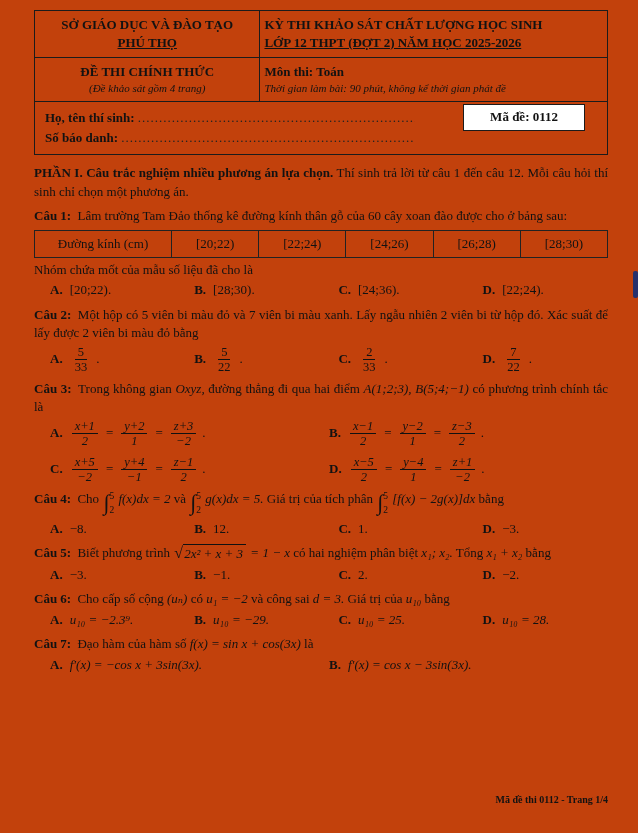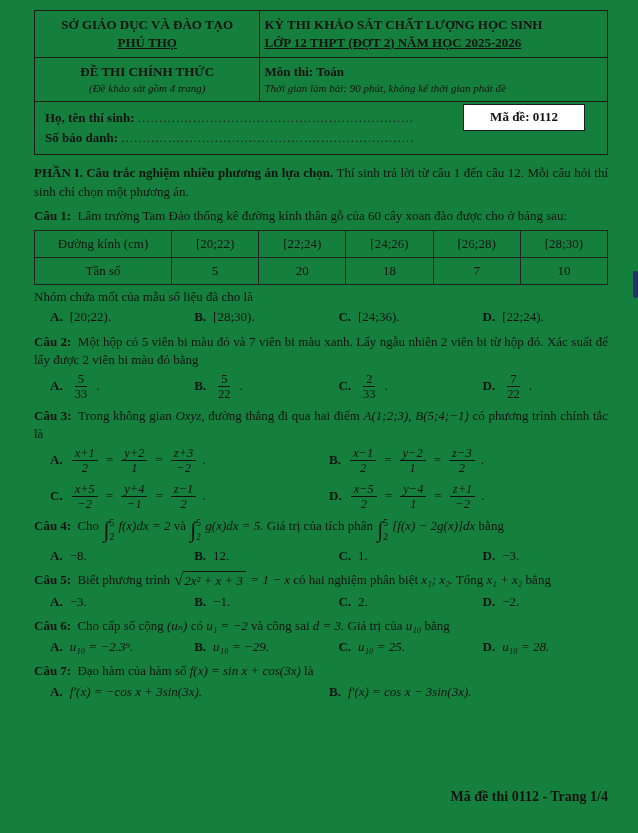--- a/index.html
+++ b/index.html
@@ -4,7 +4,7 @@
 <style>
   html,body{margin:0;padding:0;}
   body{width:638px;height:833px;background:#e9e9e7;font-family:"Liberation Serif","DejaVu Serif",serif;}
-  .page{position:relative;width:638px;height:833px;box-sizing:border-box;background:#15803d;
+  .page{position:relative;width:638px;height:833px;box-sizing:border-box;background:#c2410c;
         color:#121212;font-size:13px;line-height:1.42;padding:10px 30px 0 34px;overflow:hidden;}
   .bold{font-weight:bold;}
   .italic{font-style:italic;}

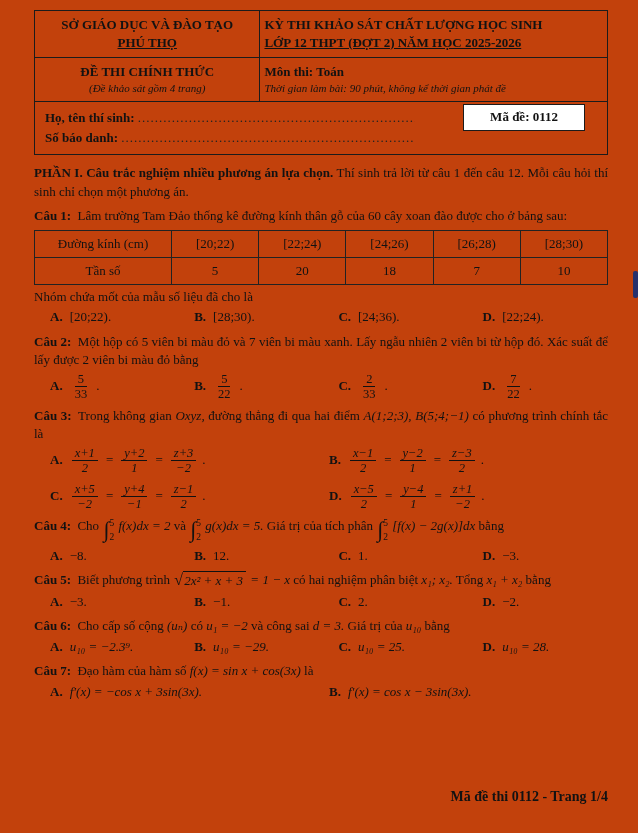--- a/index.html
+++ b/index.html
@@ -122,14 +122,6 @@
         <td>[26;28)</td>
         <td>[28;30)</td>
       </tr>
-      <tr>
-        <td class="first">Tần số</td>
-        <td>5</td>
-        <td>20</td>
-        <td>18</td>
-        <td>7</td>
-        <td>10</td>
-      </tr>
     </tbody>
       </table>
     <p class="q-text2">Nhóm chứa mốt của mẫu số liệu đã cho là</p>

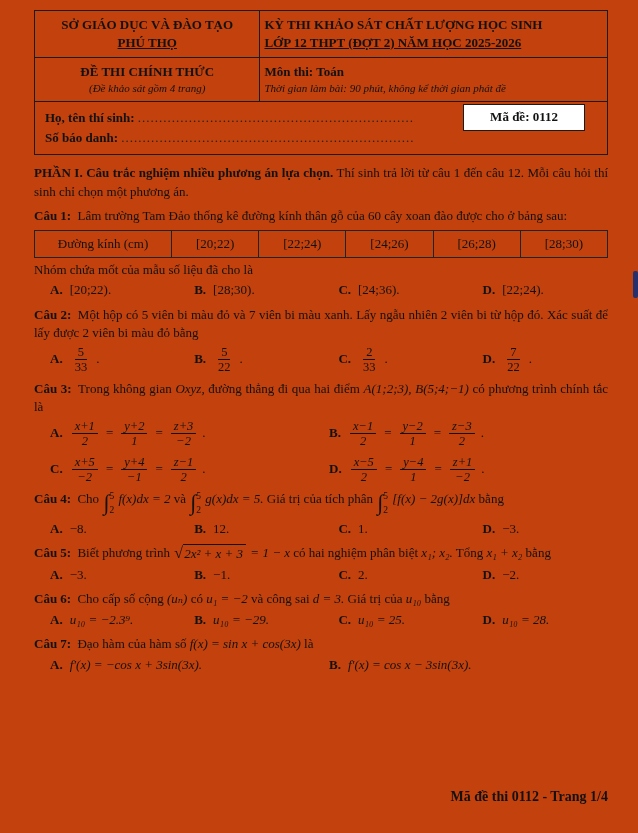--- a/index.html
+++ b/index.html
@@ -60,7 +60,7 @@
 
   .eq{padding:0 2px;}
 
-  .footer{position:absolute;right:30px;bottom:26px;font-weight:bold;font-size:14px;}
+  .footer{position:absolute;right:30px;bottom:26px;font-weight:bold;font-size:10px;}
   .edge-mark{position:absolute;right:0;top:271px;width:5px;height:27px;background:#27306b;border-radius:2px;}
 </style>
 </head>

